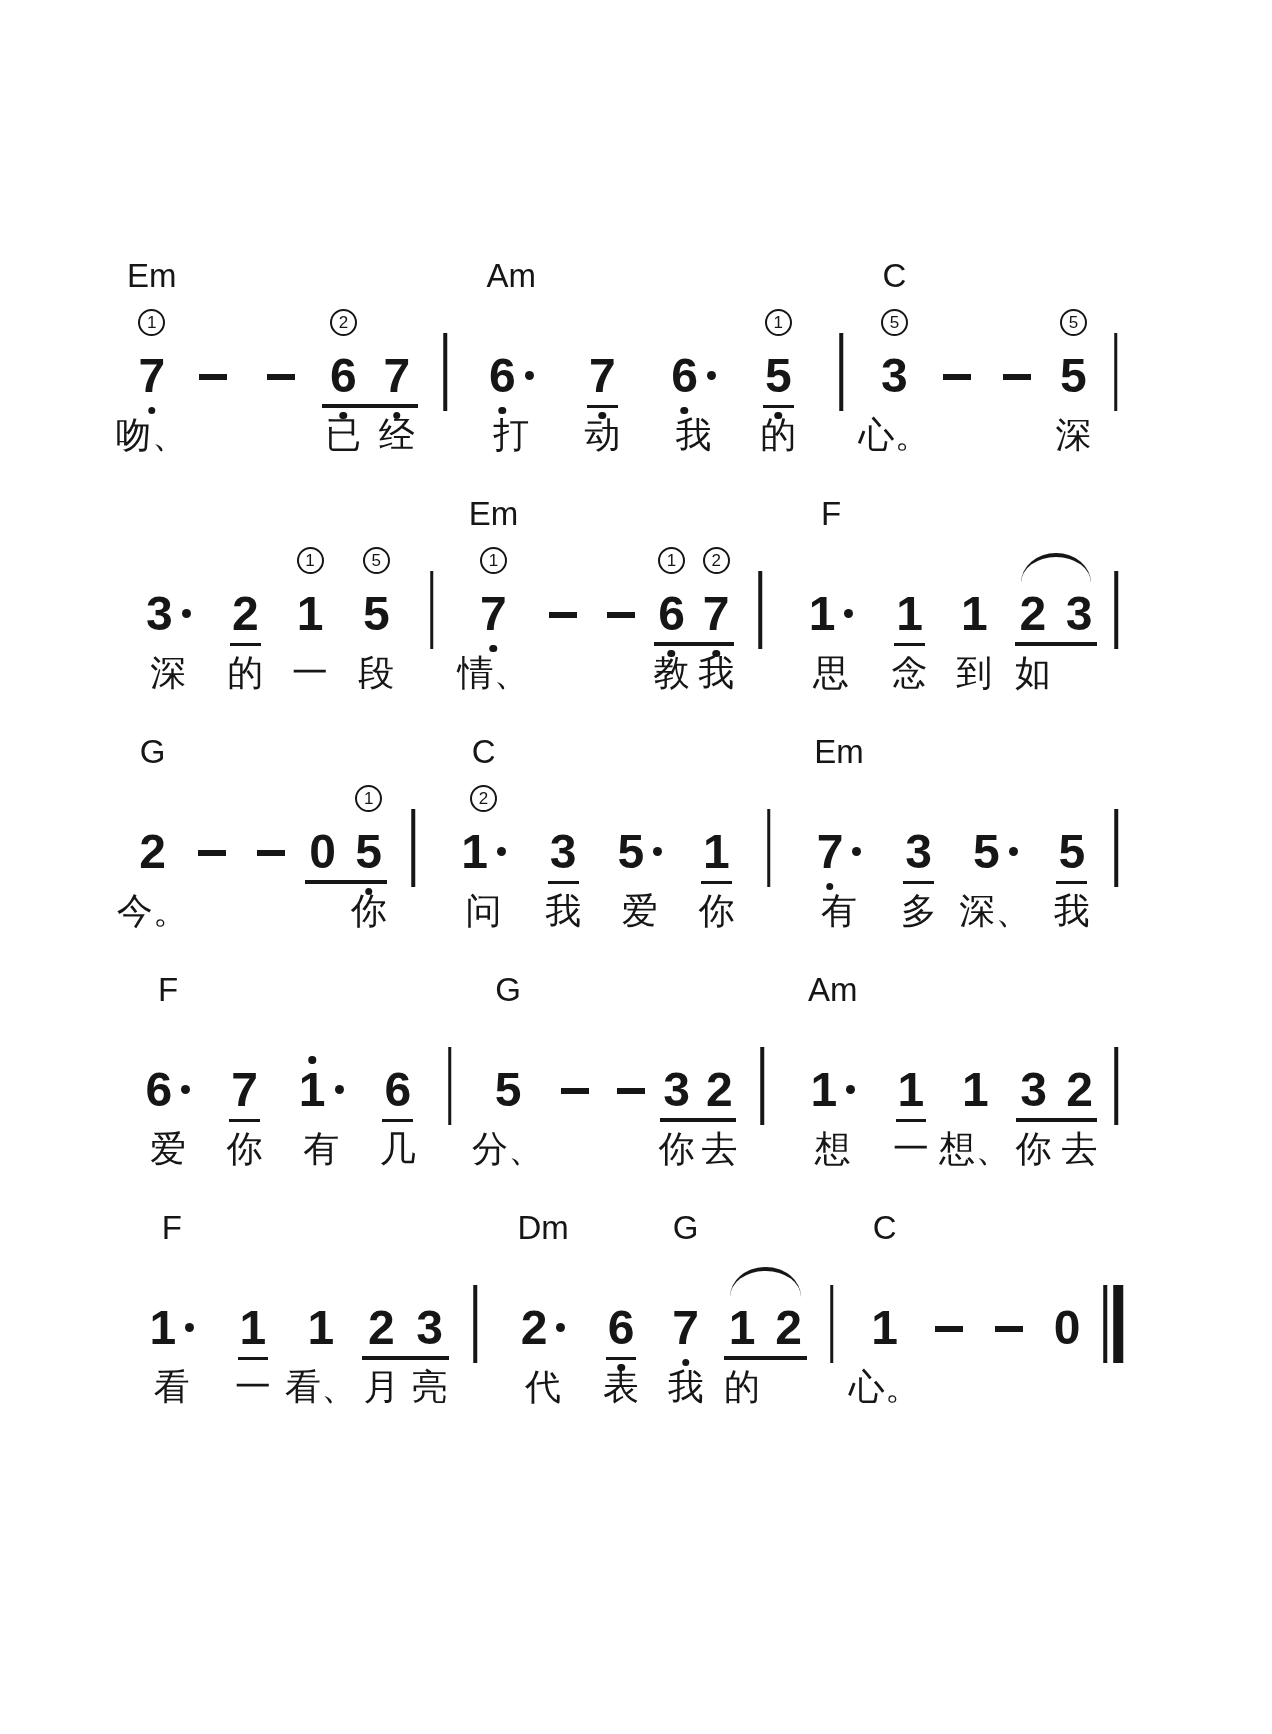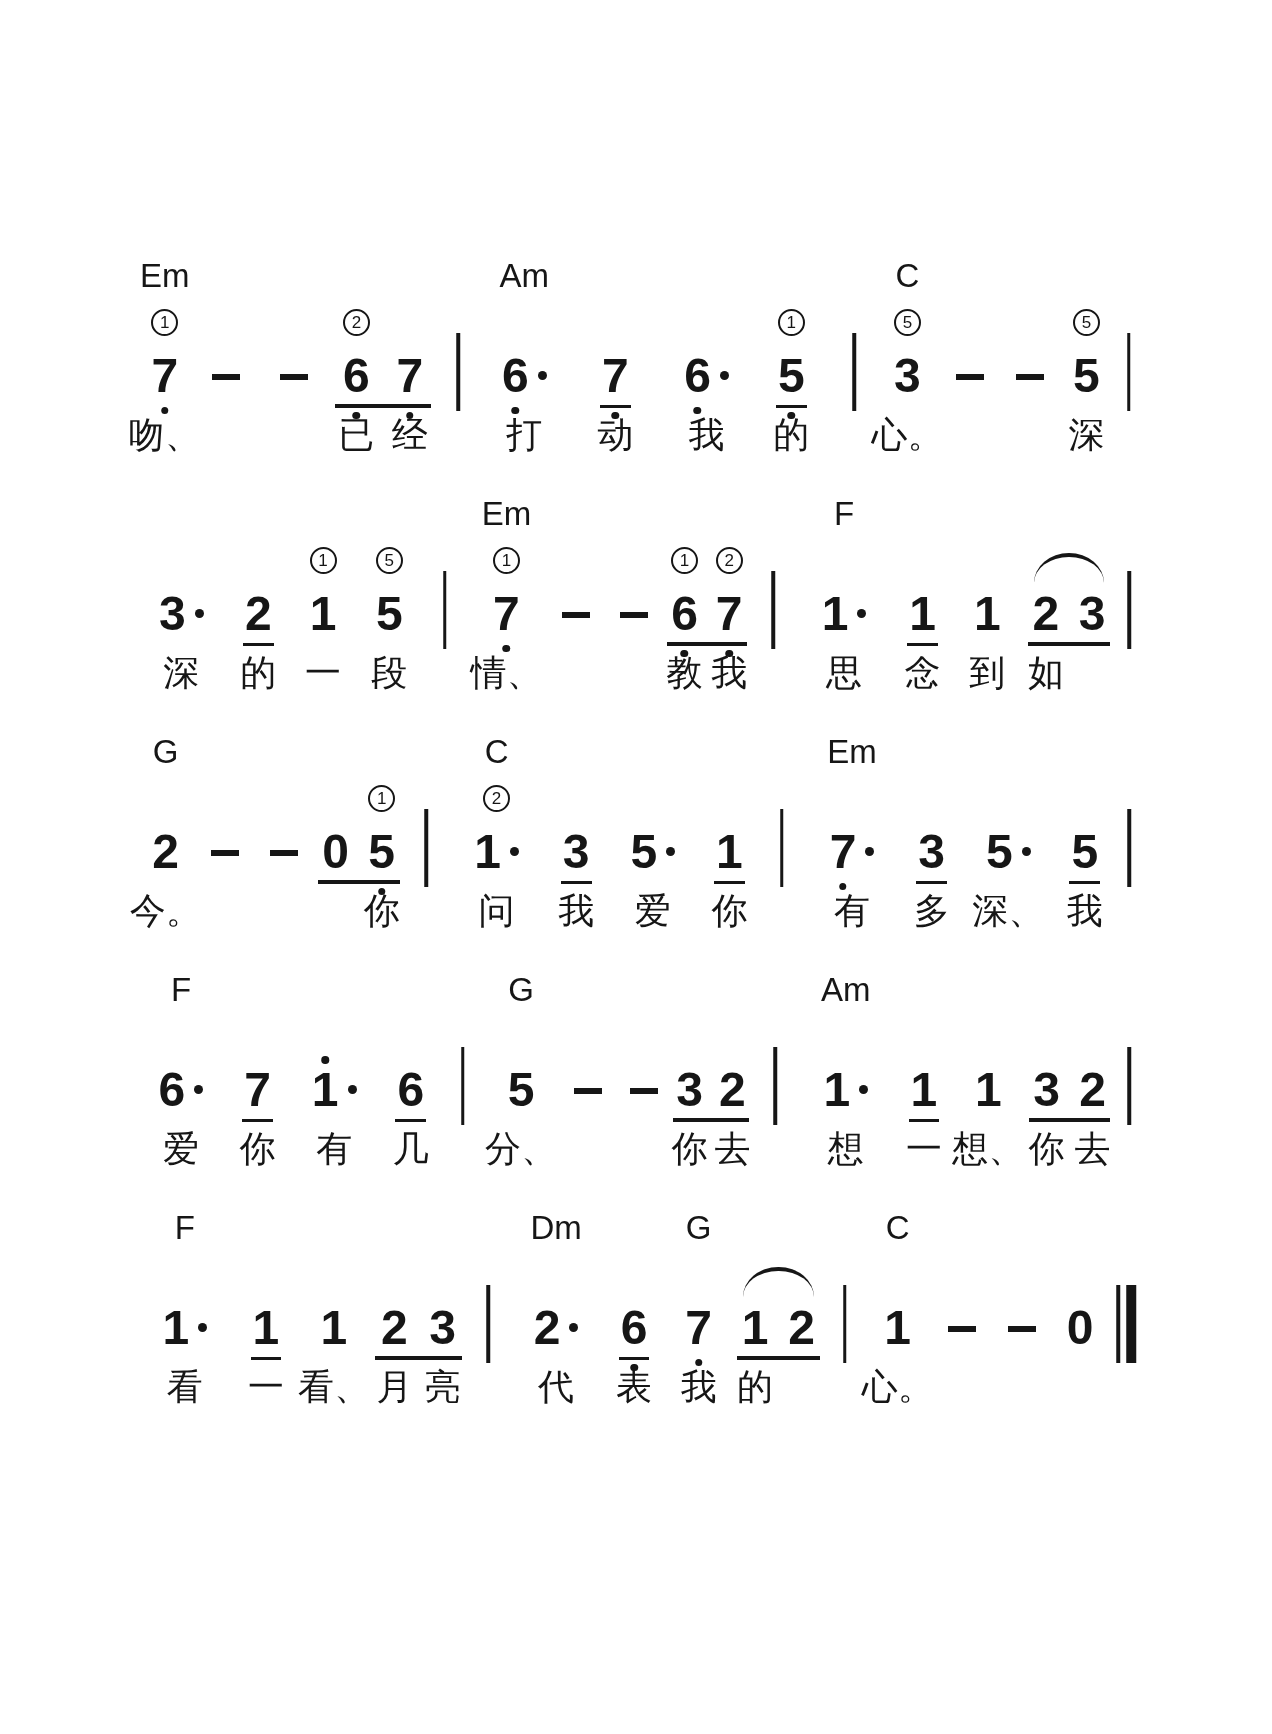--- a/index.html
+++ b/index.html
@@ -7,7 +7,7 @@
     width:1272px;height:1734px;background:#ffffff;position:relative;
     font-family:"Liberation Sans",sans-serif;color:#161616;overflow:hidden;
   }
-  #score{position:absolute;left:135px;top:249px;width:1008px;text-align:right;}
+  #score{position:absolute;left:122px;top:249px;width:1008px;text-align:right;}
   .sysline{display:flex;margin-bottom:34px;}
   .cell{position:relative;display:flex;flex-direction:column;min-width:0;box-sizing:border-box;height:204px;}
   

